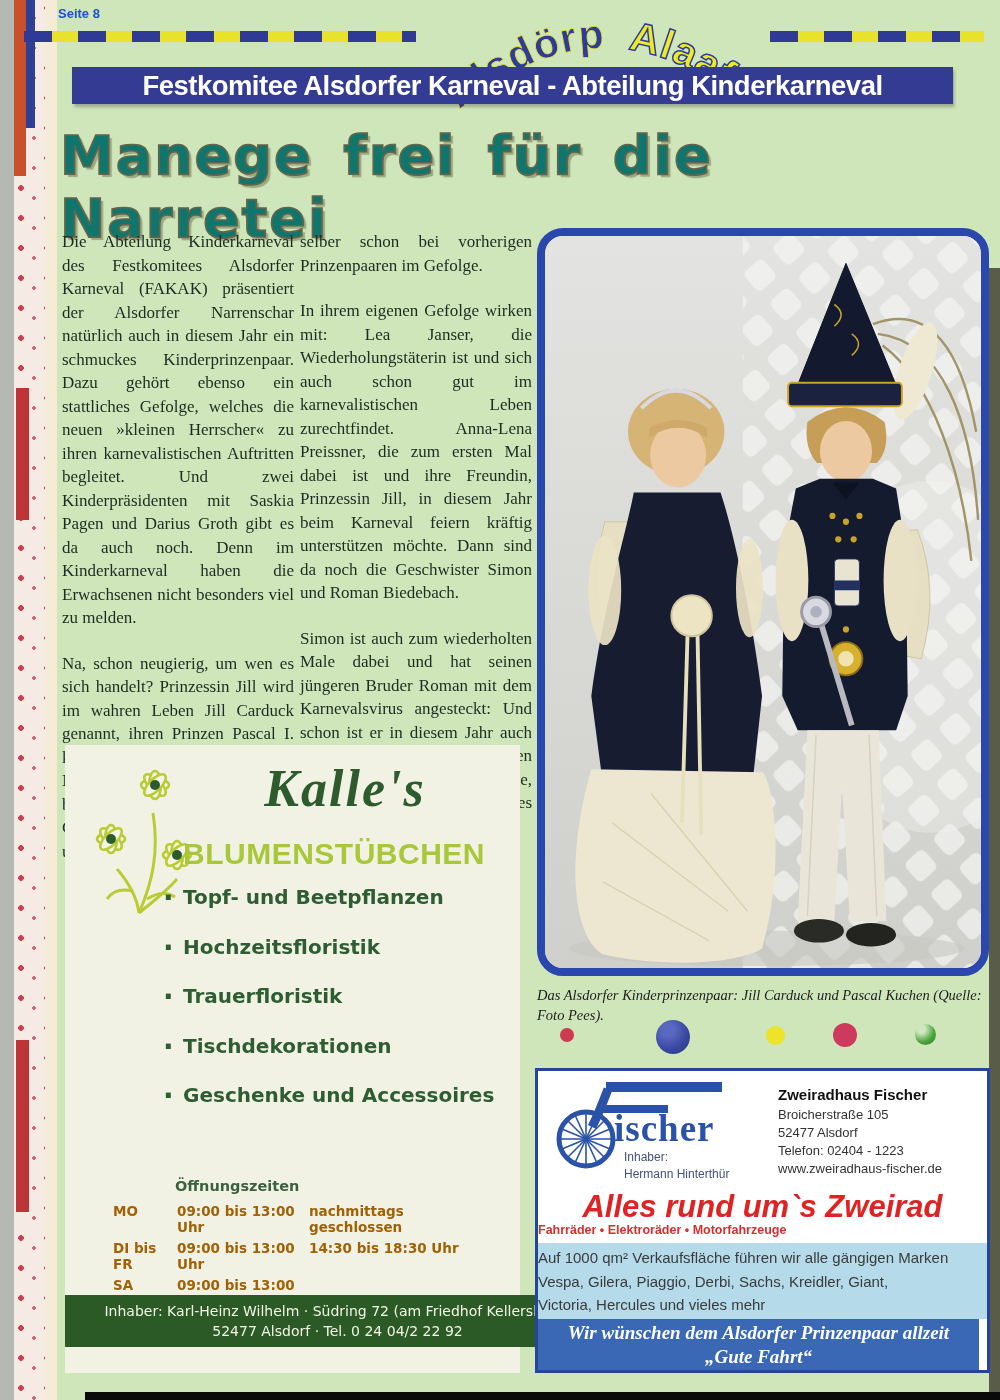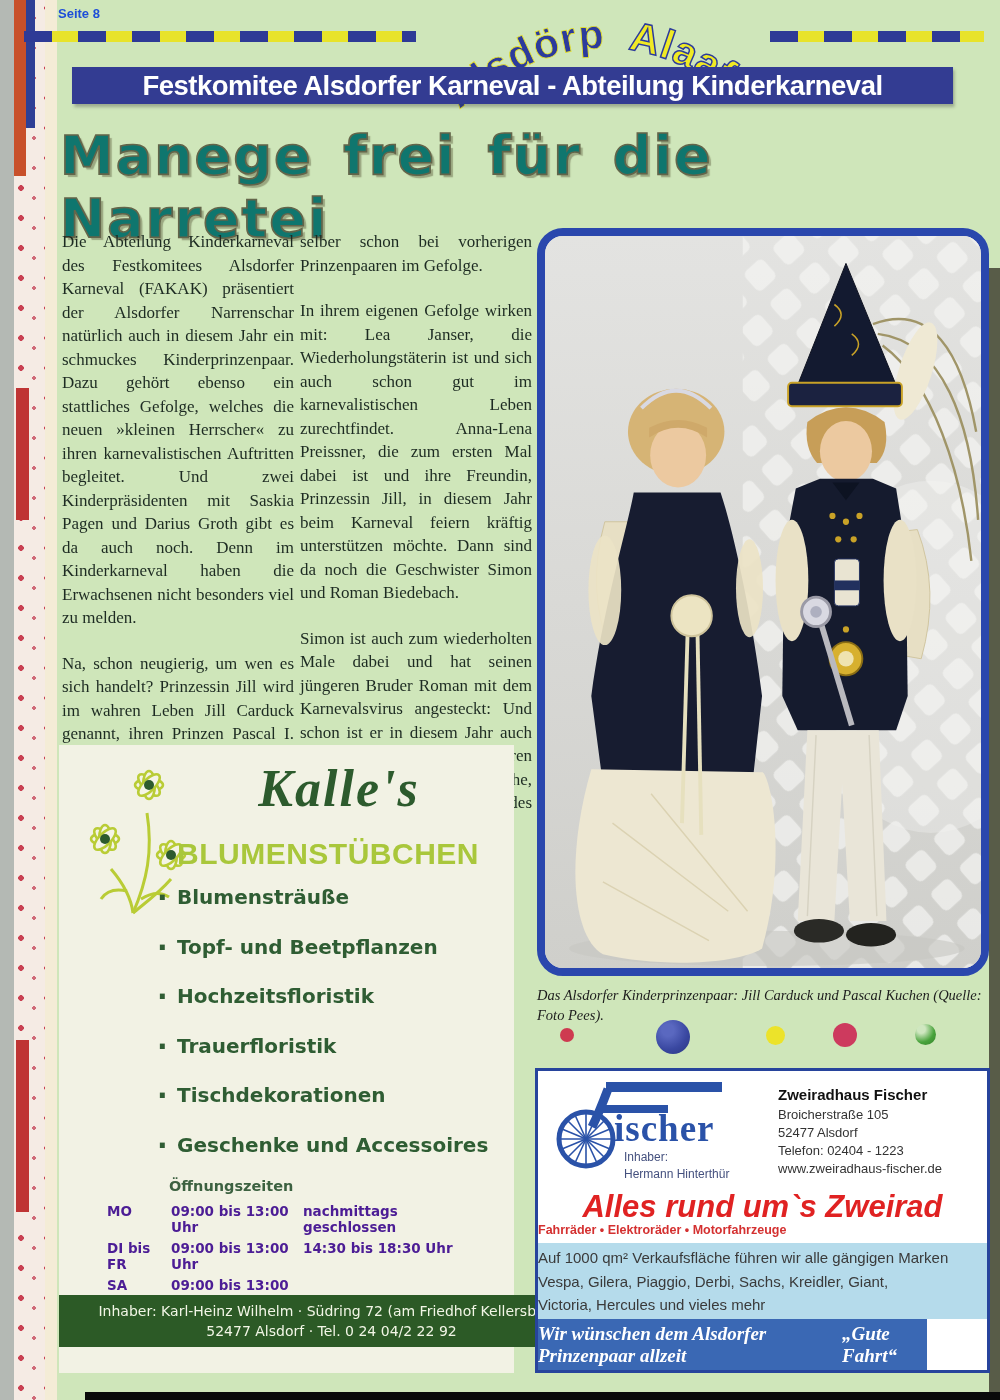--- a/index.html
+++ b/index.html
@@ -43,7 +43,7 @@
   .dot{position:absolute;border-radius:50%;}
 
   
-  .kalle{left:59px;top:745px;width:455px;height:628px;background:#f2f2e4;}
+  .kalle{left:65px;top:745px;width:455px;height:628px;background:#f2f2e4;}
   .kalle .flowers{left:16px;top:6px;width:125px;height:170px;}
   .kalle-script{left:125px;top:14px;width:310px;text-align:center;font-family:"Liberation Serif",serif;font-style:italic;font-weight:bold;
     font-size:52px;color:#2d5b2d;letter-spacing:2px;}

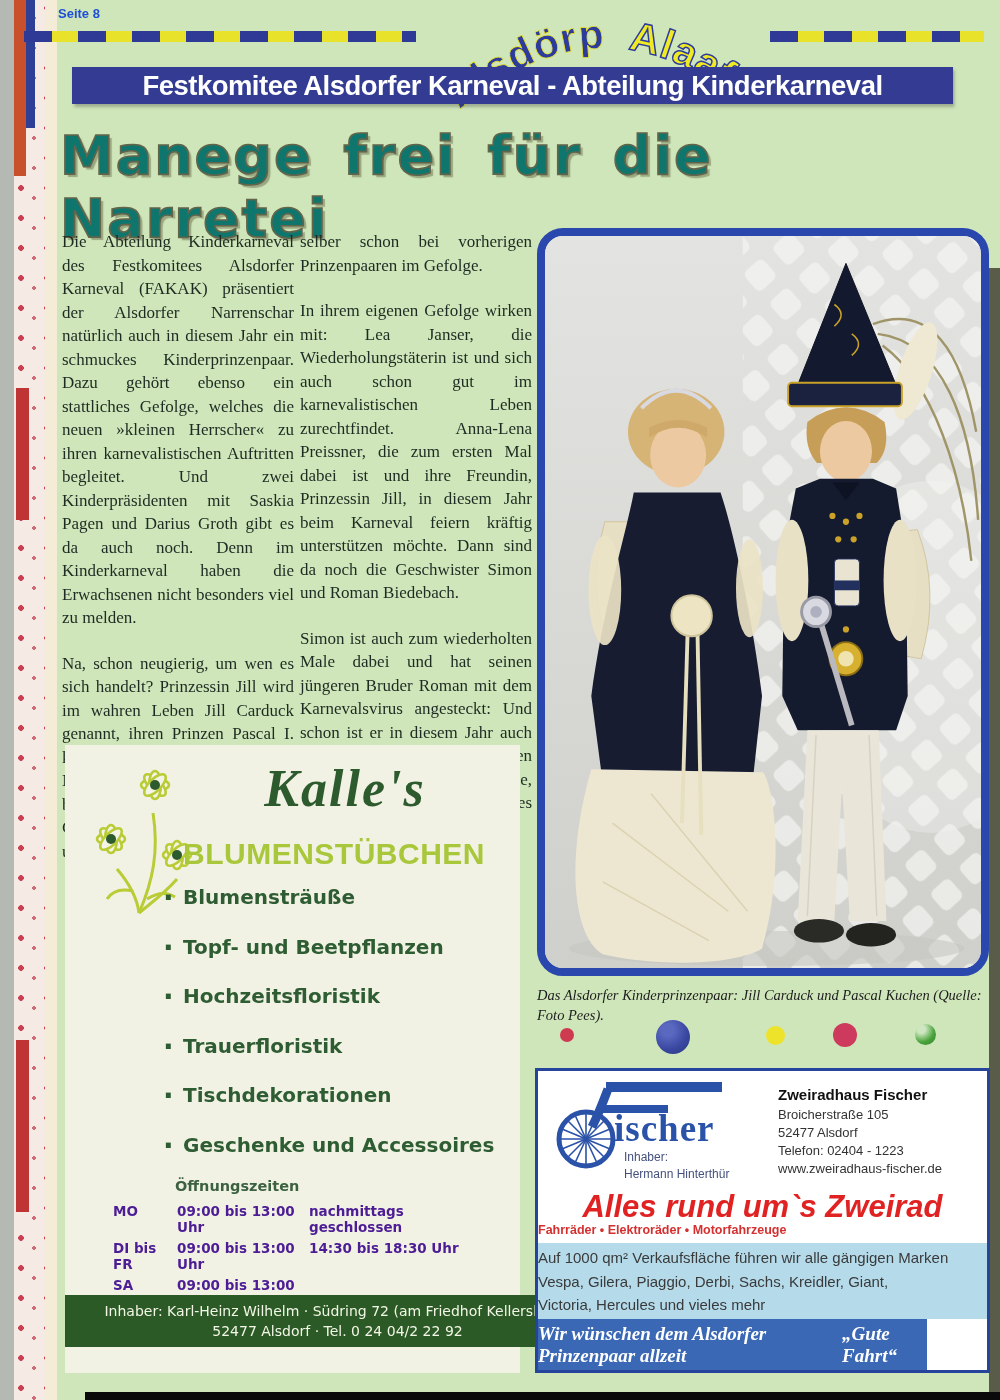--- a/index.html
+++ b/index.html
@@ -234,7 +234,6 @@
     <div class="abs kalle-script">Kalle's</div>
     <div class="abs kalle-caps">BLUMENSTÜBCHEN</div>
     <ul class="abs kalle-services">
-      <li><span>Blumensträuße</span></li>
       <li><span>Topf- und Beetpflanzen</span></li>
       <li><span>Hochzeitsfloristik</span></li>
       <li><span>Trauerfloristik</span></li>

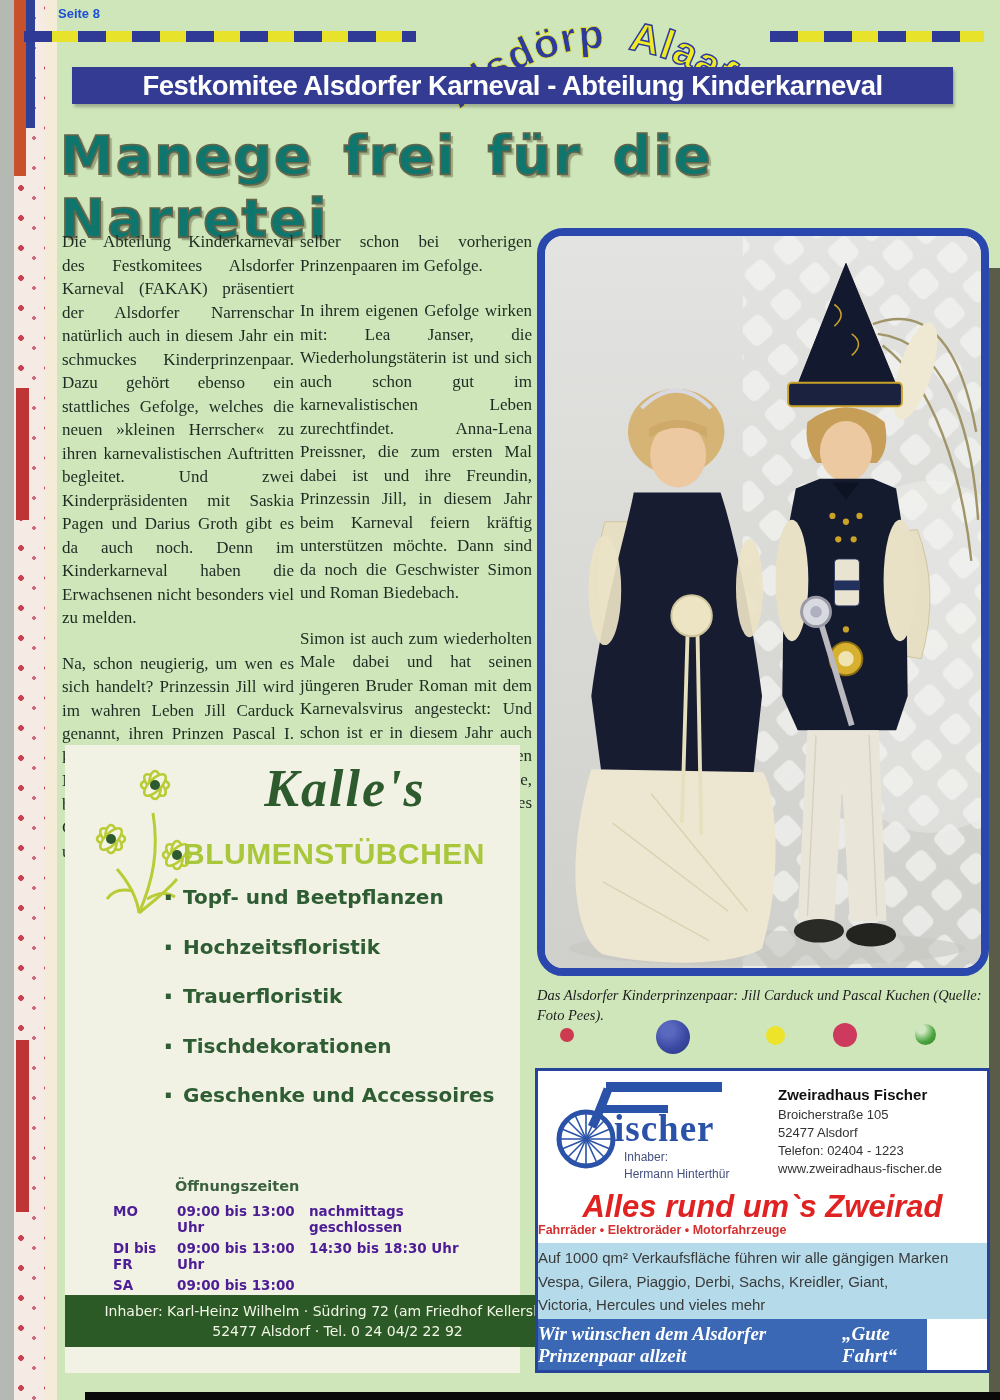--- a/index.html
+++ b/index.html
@@ -54,7 +54,7 @@
   .kalle-services li::before{content:"·";position:absolute;left:0;top:-4px;font-size:28px;color:#2f5d33;}
   .kalle-hours-title{left:110px;top:433px;font-family:"DejaVu Sans",sans-serif;font-weight:bold;font-size:14.5px;color:#3c6140;}
   .kalle-hours{left:48px;top:458px;display:grid;grid-template-columns:64px 132px 190px;row-gap:5px;
-    font-family:"DejaVu Sans",sans-serif;font-weight:bold;font-size:13.5px;color:#4c1d95;}
+    font-family:"DejaVu Sans",sans-serif;font-weight:bold;font-size:13.5px;color:#a16207;}
   .kalle-footer{left:0;top:550px;width:545px;height:52px;background:#2c5a26;color:#f2f6e6;display:flex;flex-direction:column;
     justify-content:center;align-items:center;gap:4px;font-family:"DejaVu Sans",sans-serif;font-size:14px;}
 

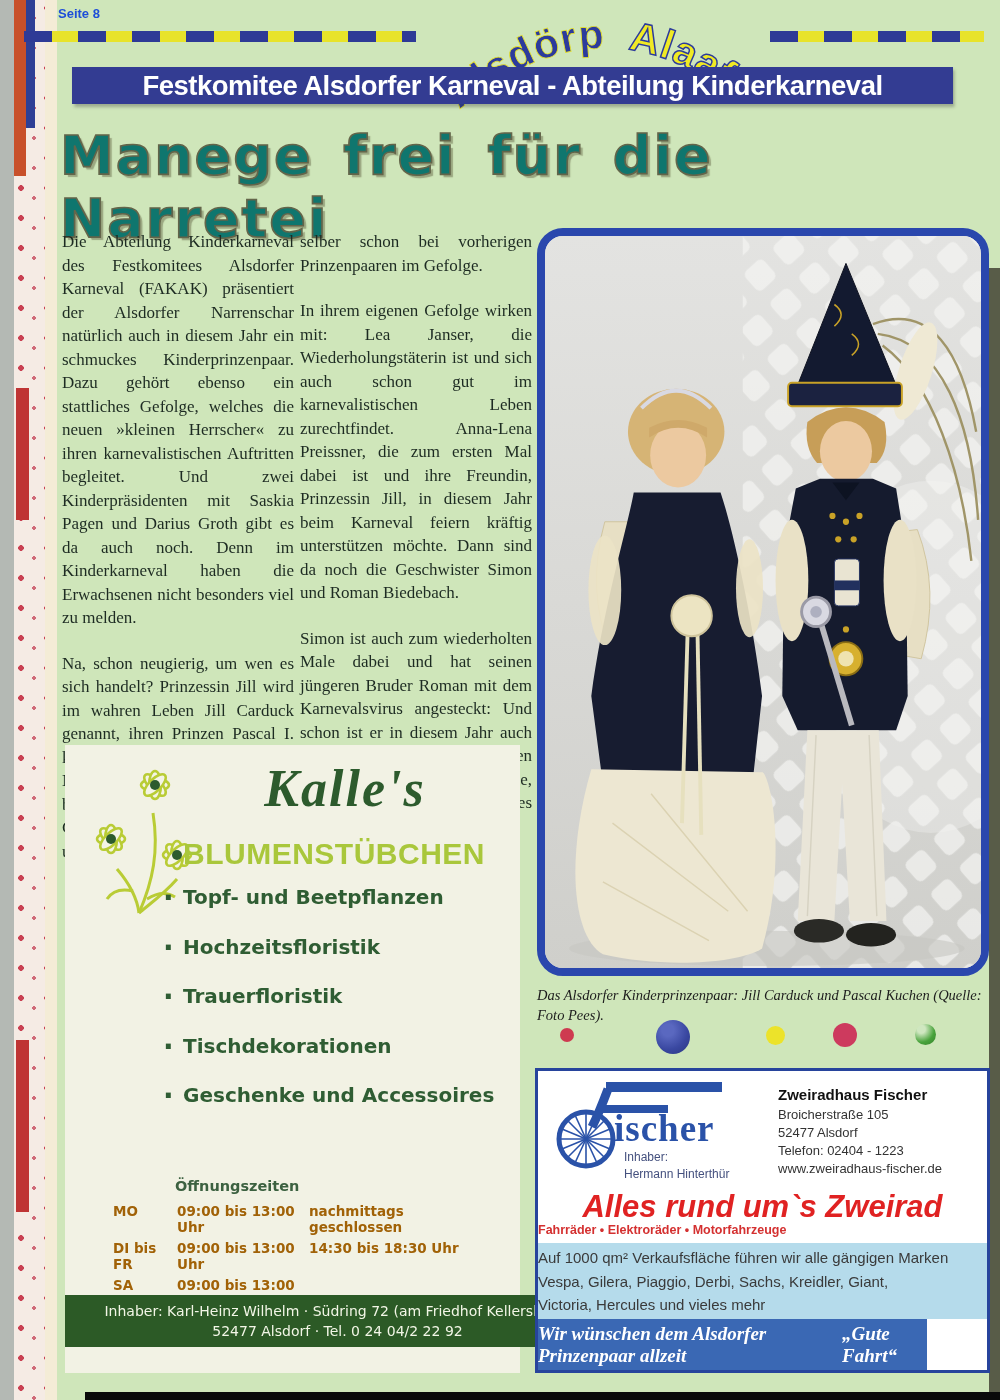--- a/index.html
+++ b/index.html
@@ -69,7 +69,7 @@
   .f-slogan-sub{left:0;top:152px;width:449px;font-weight:bold;font-size:12.5px;color:#d43030;}
   .f-band1{left:0;top:172px;width:449px;height:76px;background:#b5dbeb;display:flex;flex-direction:column;justify-content:space-evenly;
     align-items:flex-start;font-size:15px;color:#3a3a3a;}
-  .f-band2{left:0;top:248px;width:389px;height:51px;background:#3a68b4;color:#ffffff;display:flex;justify-content:center;
+  .f-band2{left:0;top:248px;width:441px;height:51px;background:#3a68b4;color:#ffffff;display:flex;flex-direction:column;justify-content:center;
     align-items:center;gap:2px;font-family:"Liberation Serif",serif;font-style:italic;font-weight:bold;font-size:19px;}
 </style>
 </head>

